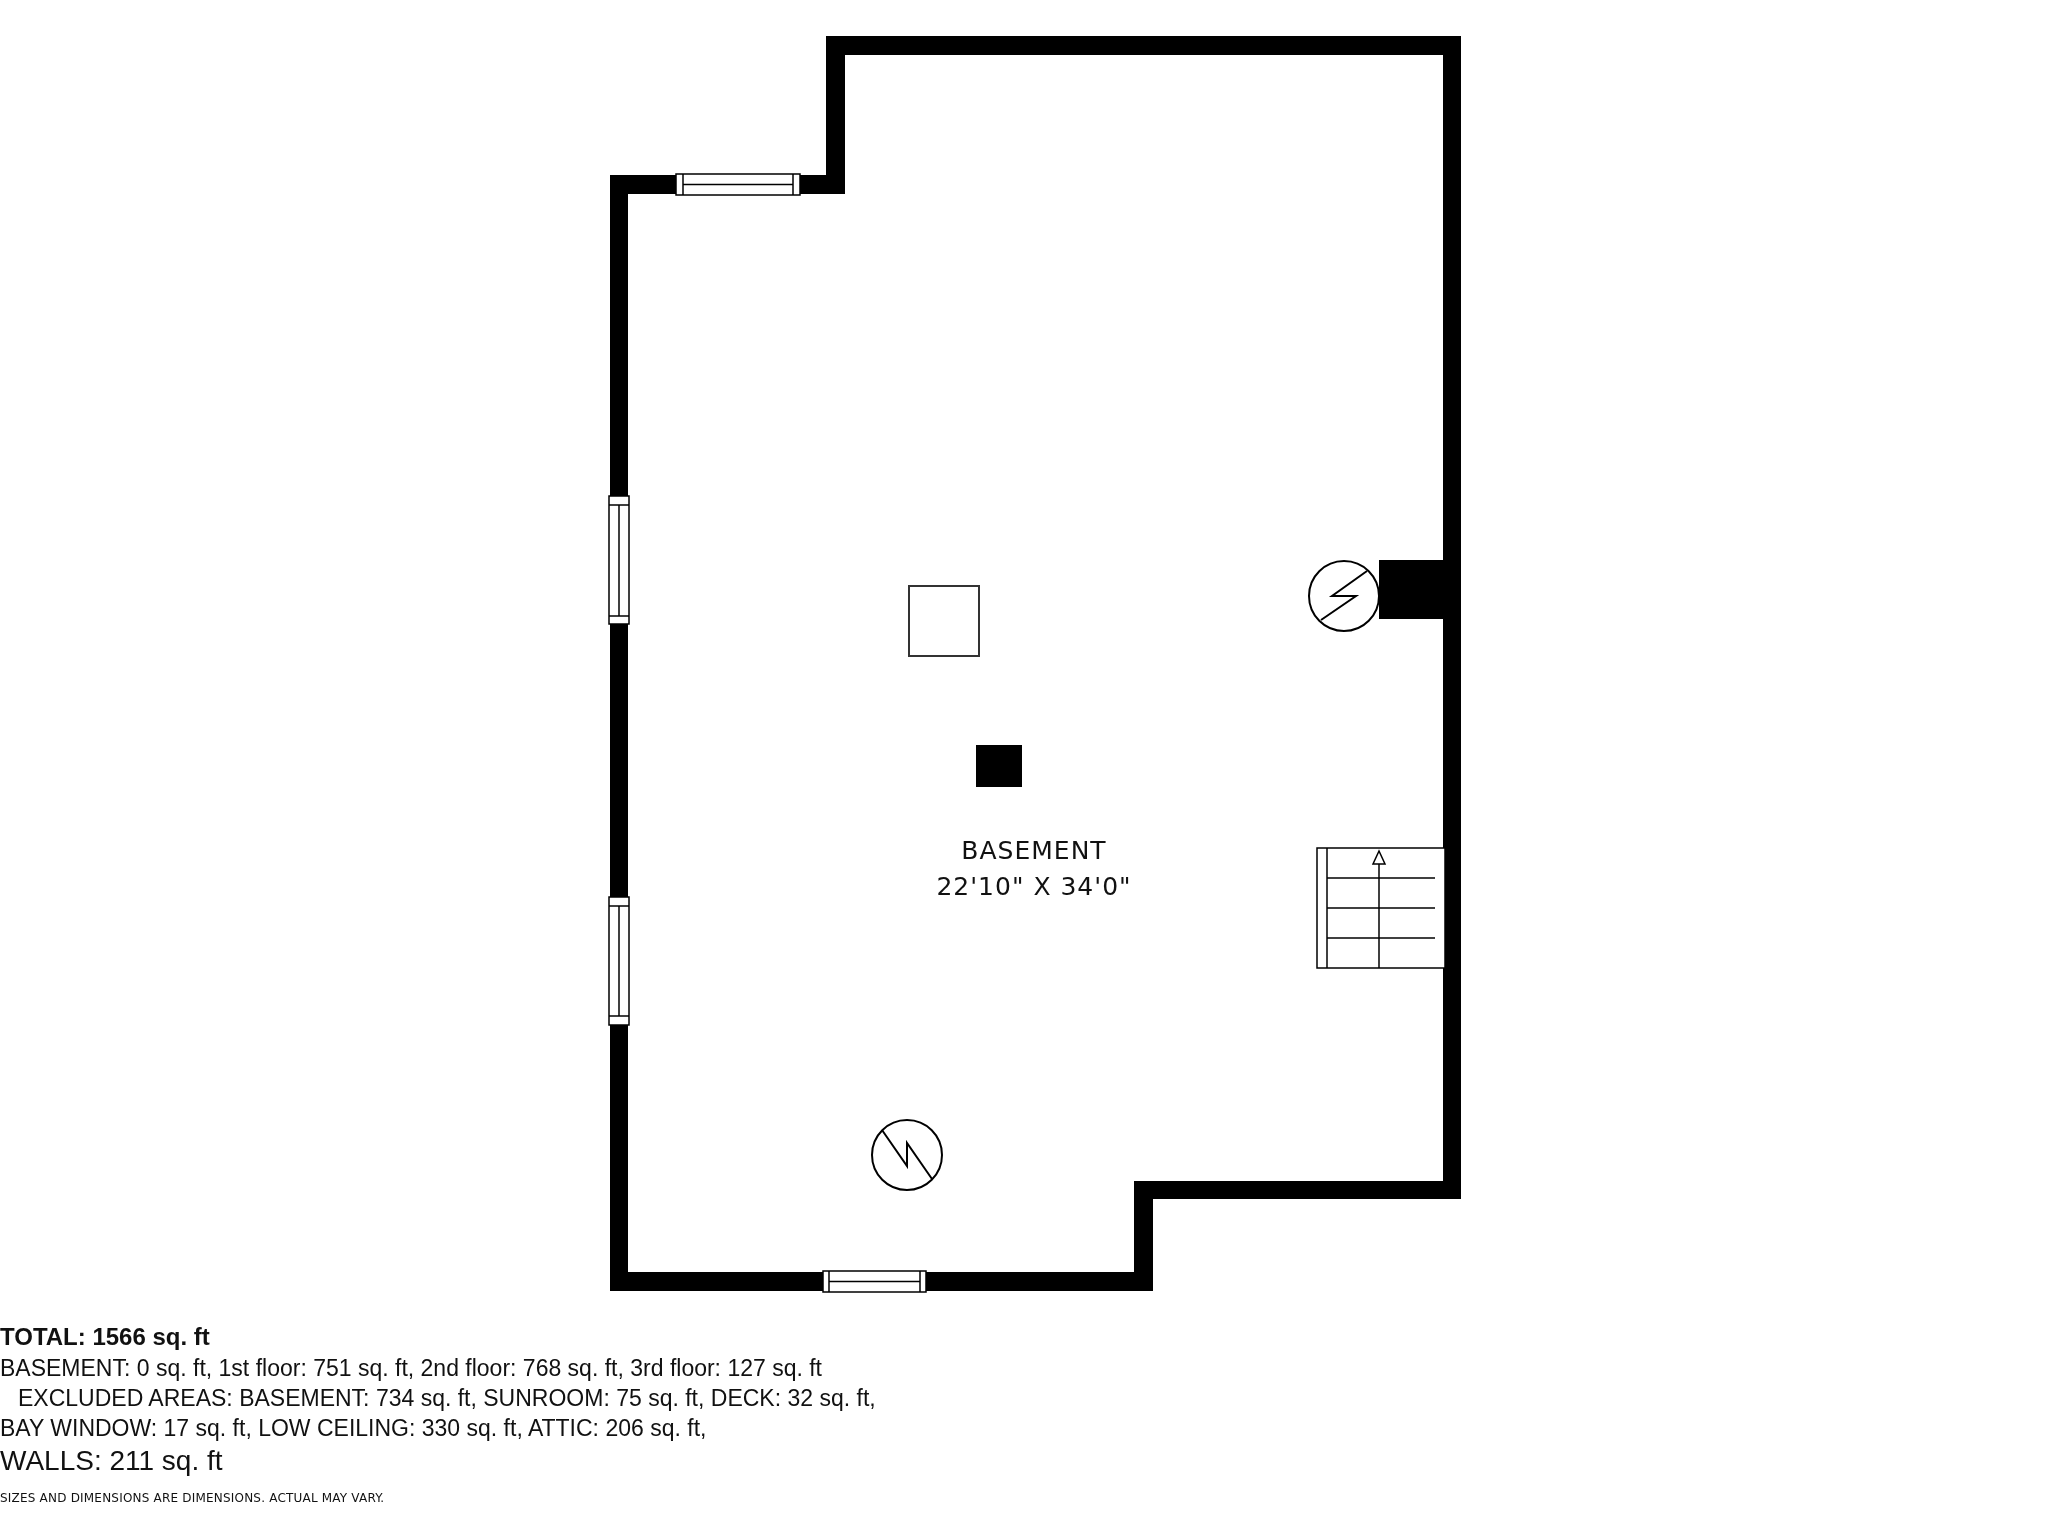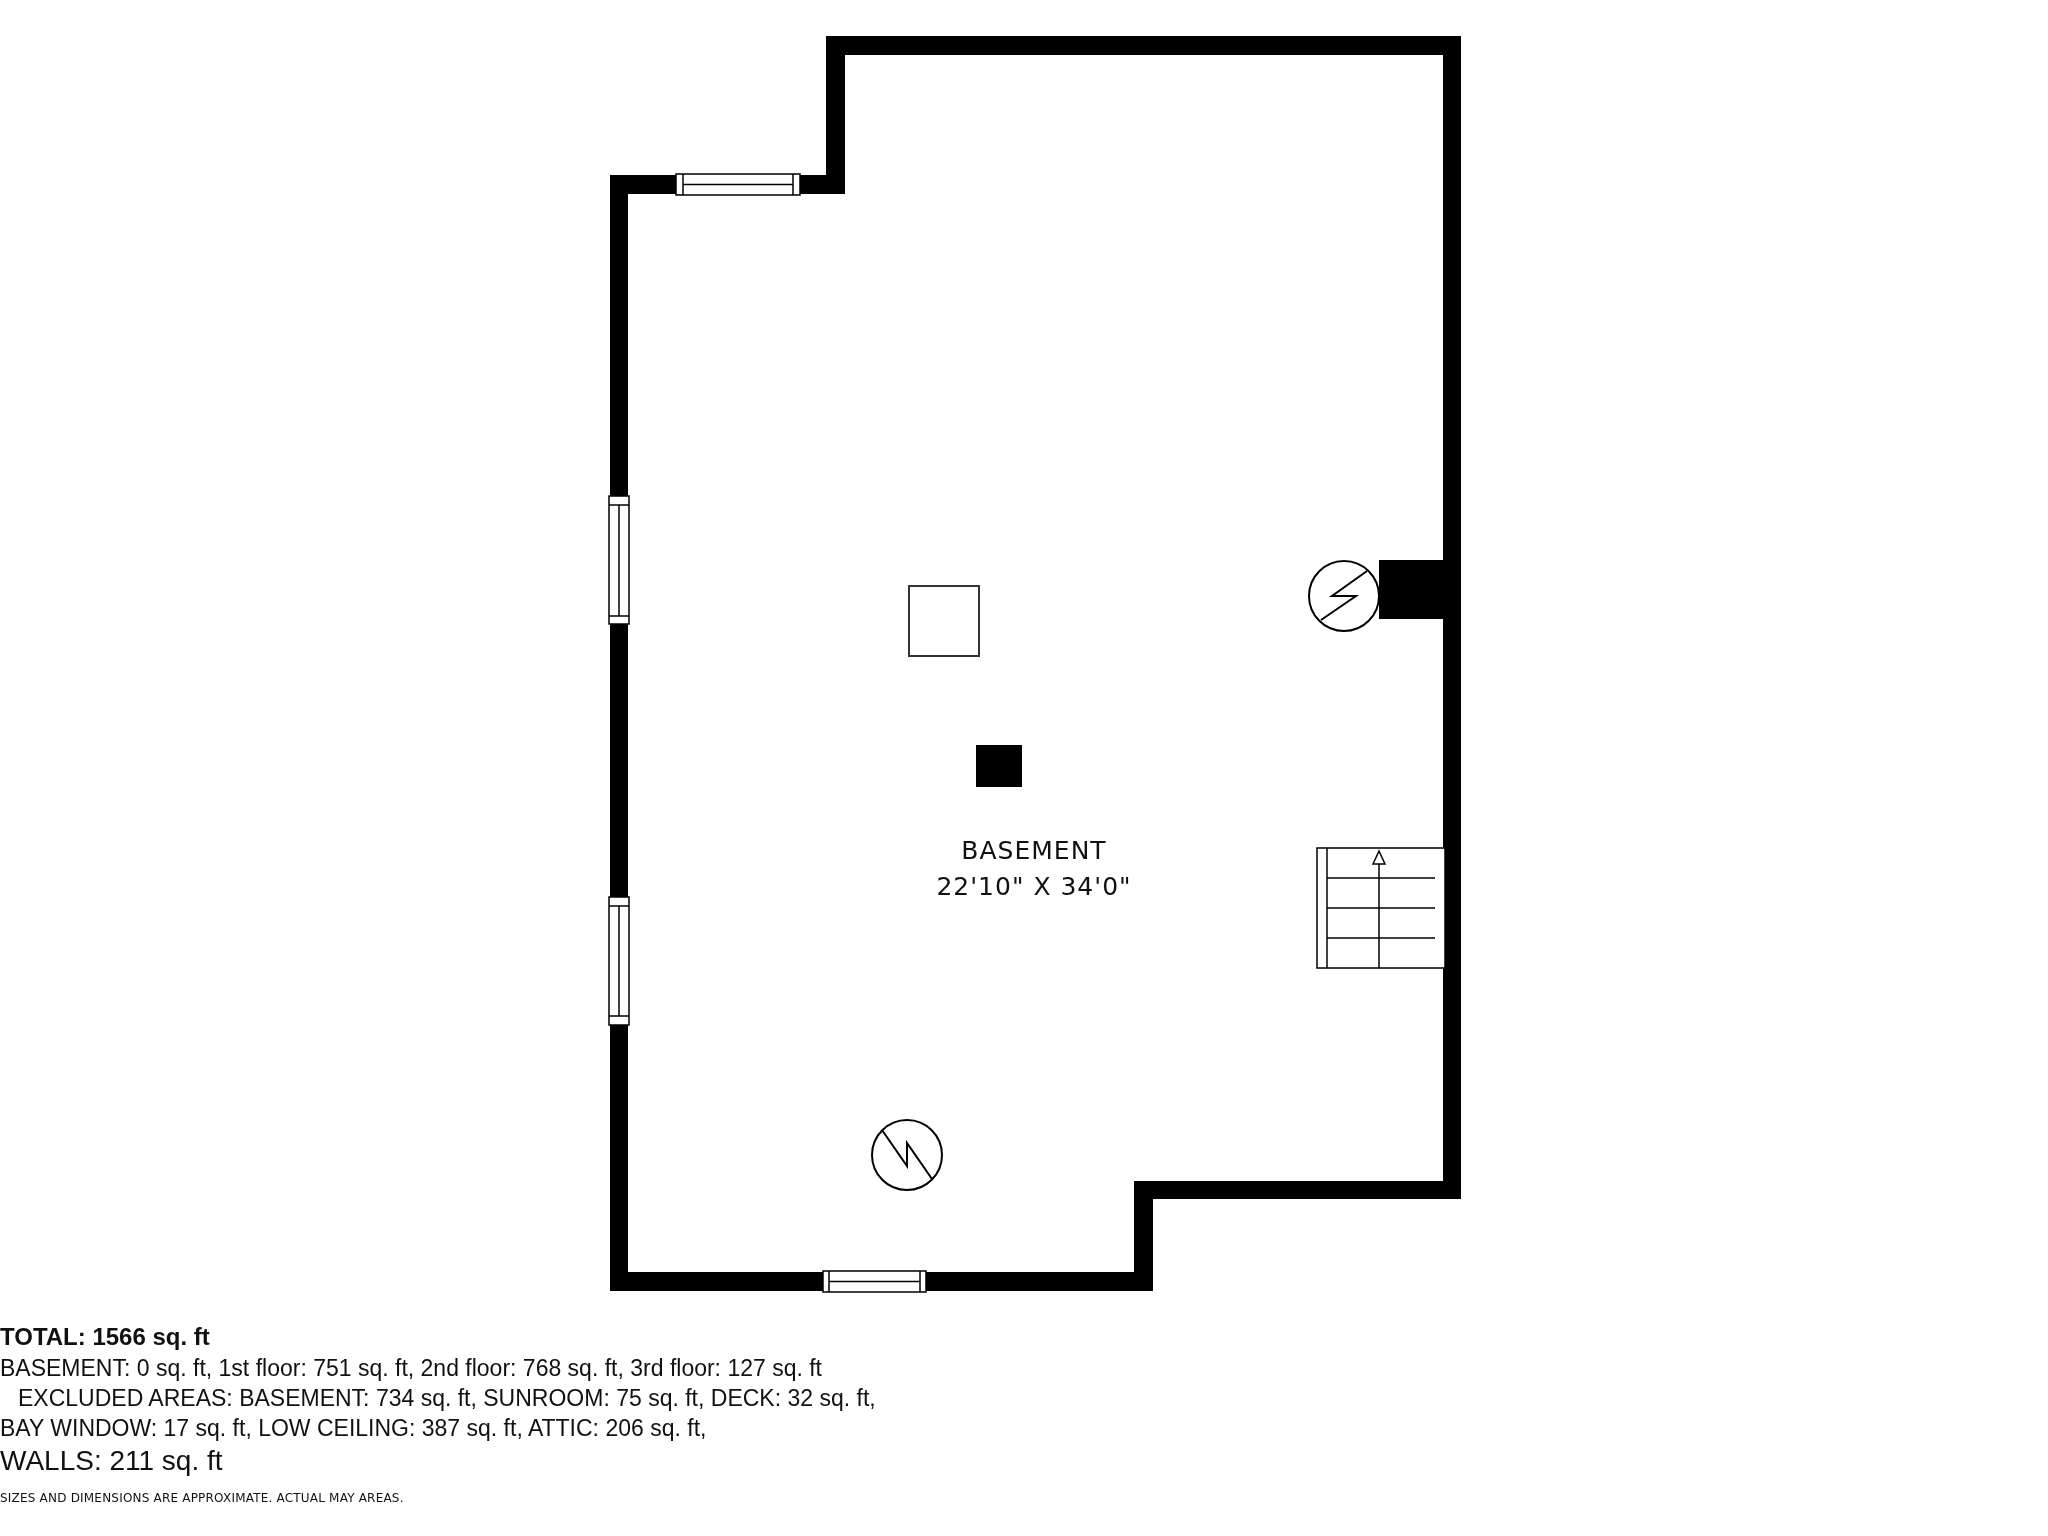--- a/index.html
+++ b/index.html
@@ -128,7 +128,7 @@
 <div id="total-line" class="summary">TOTAL: 1566 sq. ft</div>
 <div id="line-1" class="summary">BASEMENT: 0 sq. ft, 1st floor: 751 sq. ft, 2nd floor: 768 sq. ft, 3rd floor: 127 sq. ft</div>
 <div id="line-2" class="summary">EXCLUDED AREAS: BASEMENT: 734 sq. ft, SUNROOM: 75 sq. ft, DECK: 32 sq. ft,</div>
-<div id="line-3" class="summary">BAY WINDOW: 17 sq. ft, LOW CEILING: 387 sq. ft, ATTIC: 206 sq. ft,</div>
+<div id="line-3" class="summary">BAY WINDOW: 17 sq. ft, LOW CEILING: 330 sq. ft, ATTIC: 206 sq. ft,</div>
 <div id="line-4" class="summary">WALLS: 211 sq. ft</div>
 <div id="disclaimer" class="summary">SIZES AND DIMENSIONS ARE APPROXIMATE. ACTUAL MAY AREAS.</div>
 

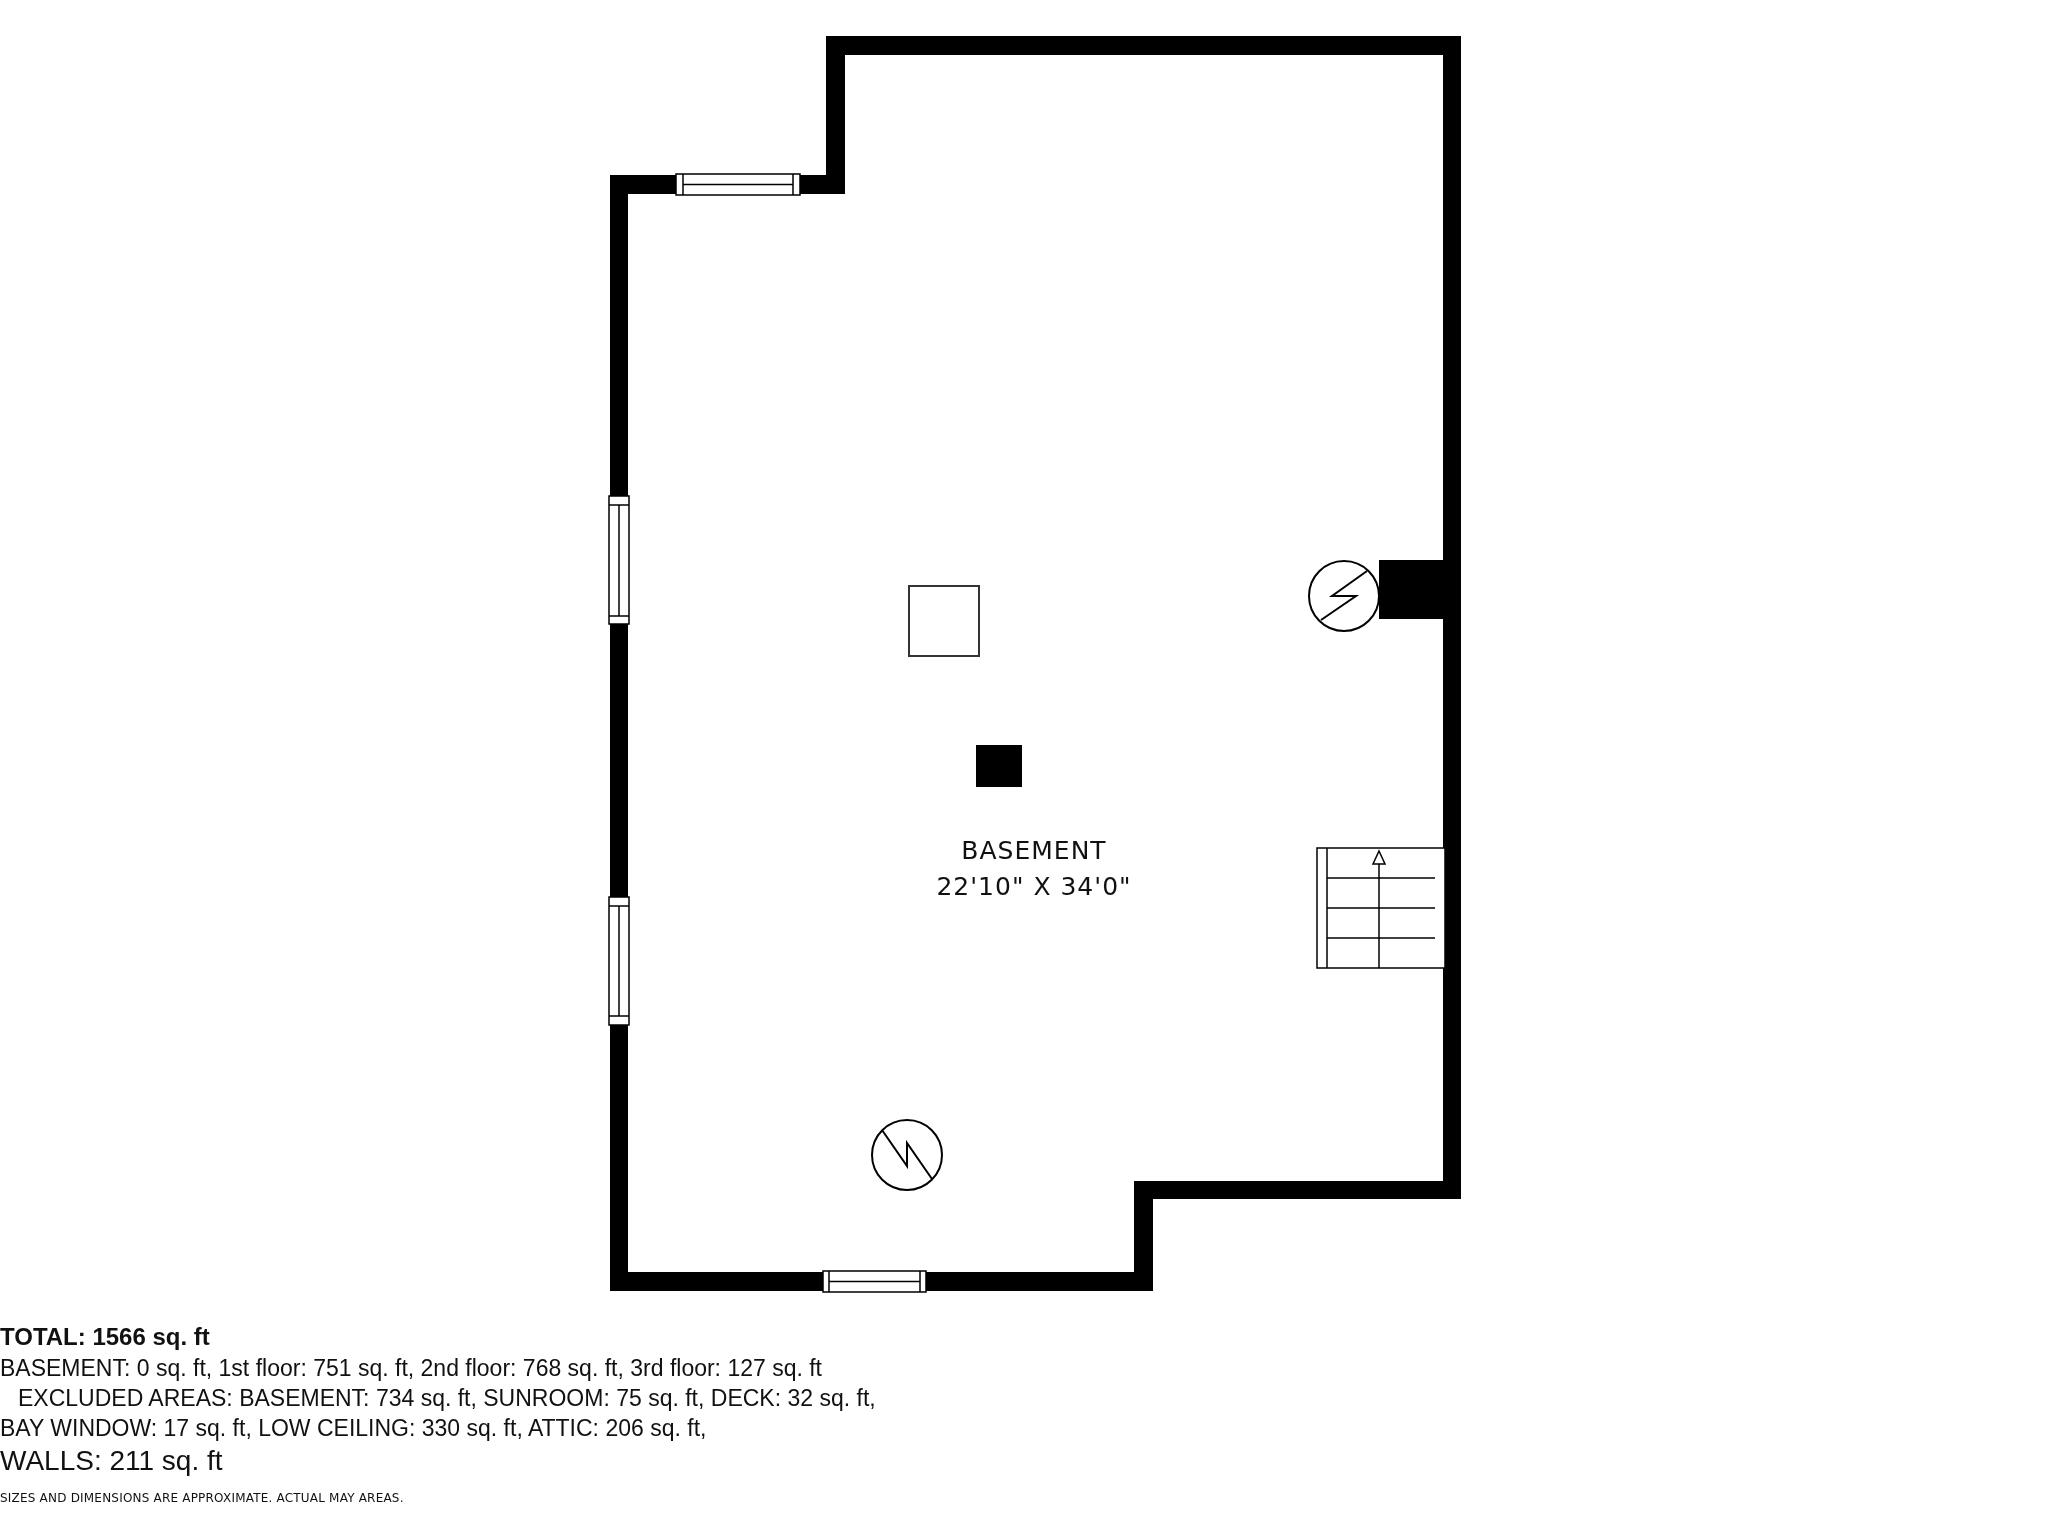--- a/index.html
+++ b/index.html
@@ -130,6 +130,6 @@
 <div id="line-2" class="summary">EXCLUDED AREAS: BASEMENT: 734 sq. ft, SUNROOM: 75 sq. ft, DECK: 32 sq. ft,</div>
 <div id="line-3" class="summary">BAY WINDOW: 17 sq. ft, LOW CEILING: 330 sq. ft, ATTIC: 206 sq. ft,</div>
 <div id="line-4" class="summary">WALLS: 211 sq. ft</div>
-<div id="disclaimer" class="summary">SIZES AND DIMENSIONS ARE APPROXIMATE. ACTUAL MAY AREAS.</div>
+<div id="disclaimer" class="summary">SIZES AND DIMENSIONS ARE DIMENSIONS. ACTUAL MAY VARY.</div>
 
 </body></html>

